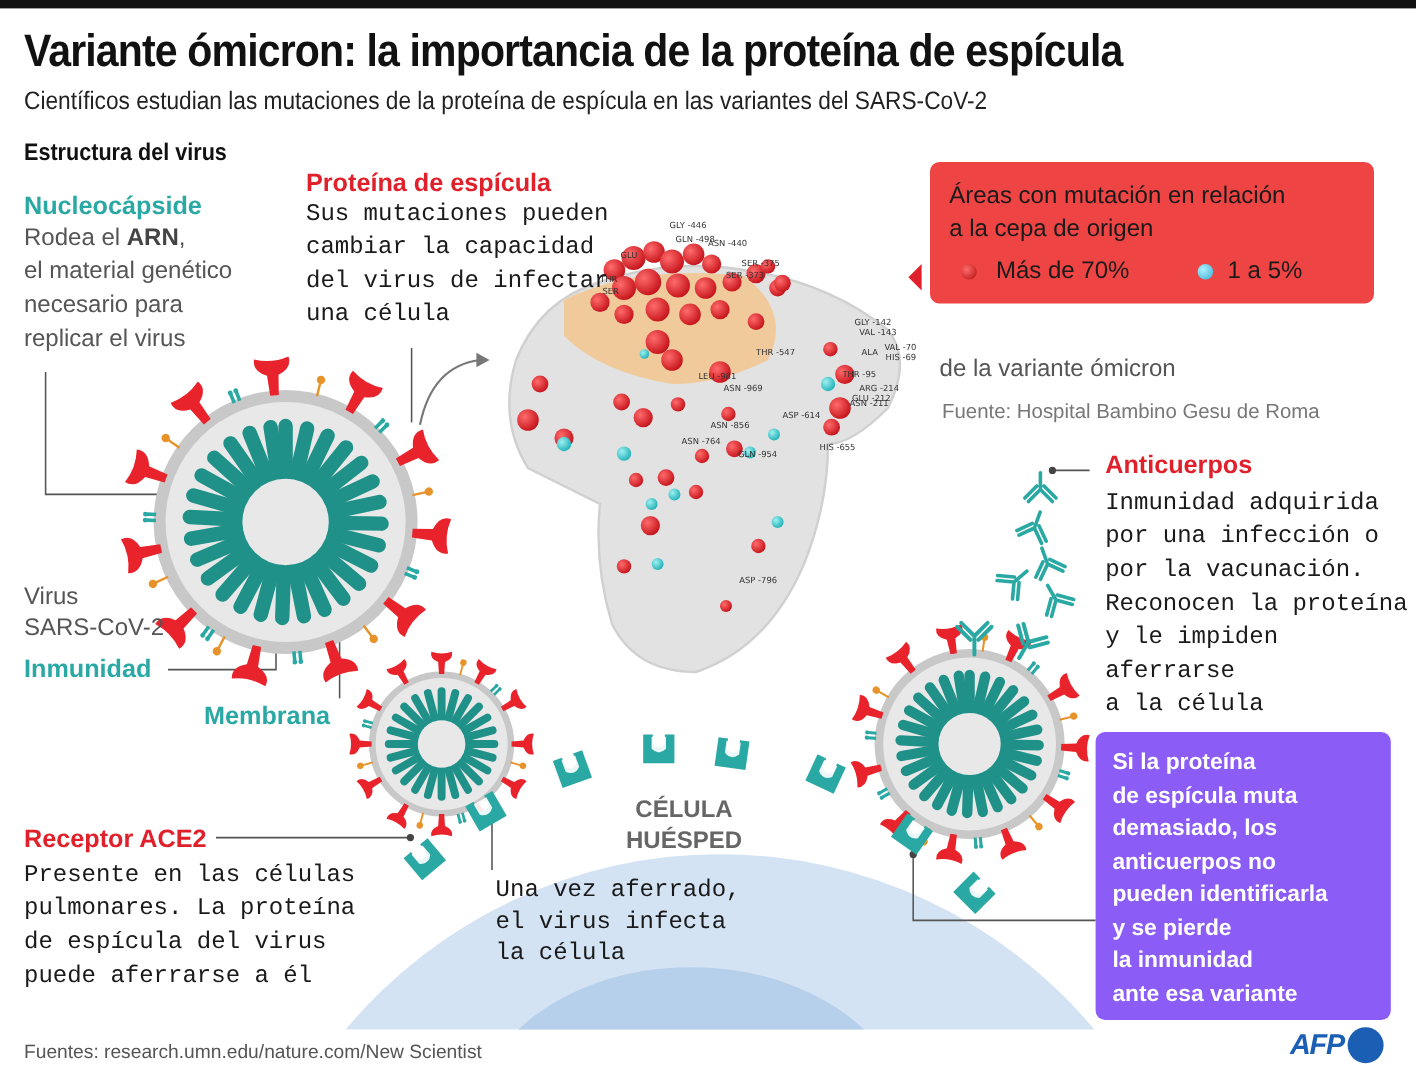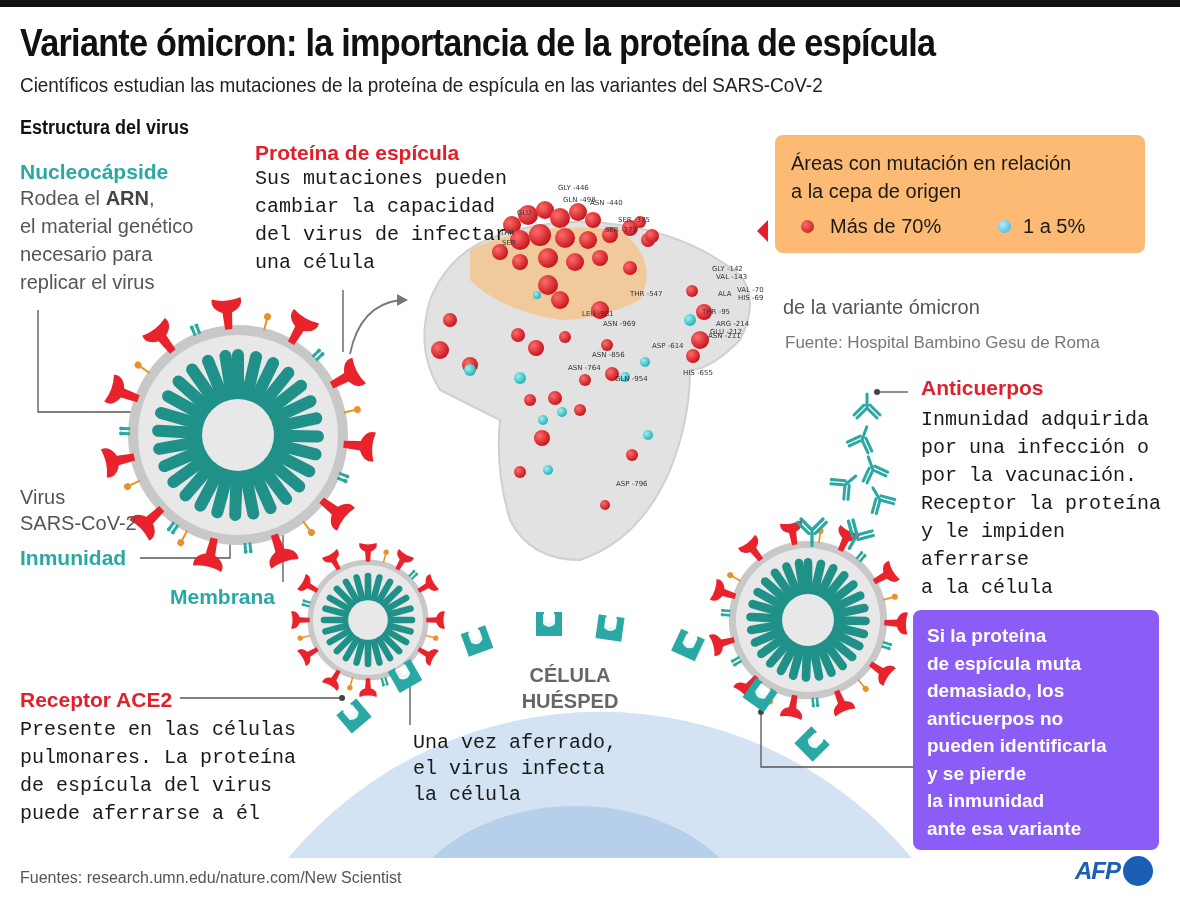--- a/index.html
+++ b/index.html
@@ -14,7 +14,7 @@
   .h-red { color: #e0202b; font-weight: bold; font-size: 21px; }
   .txt { font-size: 20px; line-height: 28px; color: #1a1a1a; font-family: Liberation Mono, monospace; }
   .txt-gray { font-size: 20px; line-height: 28px; color: #555; }
-  .legend { left: 775px; top: 135px; width: 370px; height: 118px; background: #fdba74; border-radius: 8px; padding: 14px 16px; }
+  .legend { left: 775px; top: 135px; width: 370px; height: 118px; background: #ef4444; border-radius: 8px; padding: 14px 16px; }
   .legend-title { font-size: 20px; line-height: 28px; color: #1a1a1a; }
   .legend-row { display: flex; align-items: center; margin-top: 10px; font-size: 20px; }
   .dot { width: 13px; height: 13px; border-radius: 50%; display: inline-block; margin: 0 16px 0 8px; }

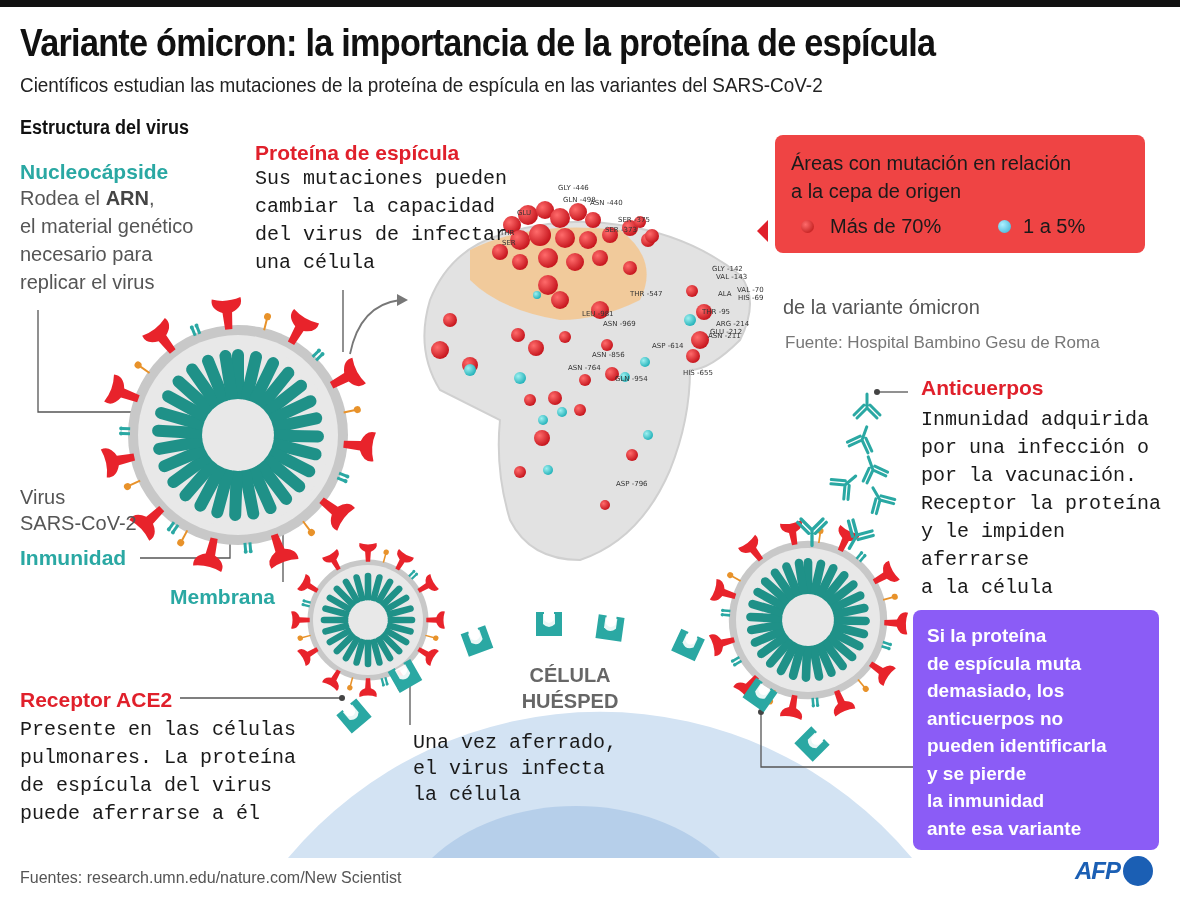--- a/index.html
+++ b/index.html
@@ -430,7 +430,7 @@
     <span>Inmunidad adquirida</span><br>
     <span>por una infección o</span><br>
     <span>por la vacunación.</span><br>
-    <span>Receptor la proteína</span><br>
+    <span>Reconocen la proteína</span><br>
     <span>y le impiden aferrarse</span><br>
     <span>a la célula</span>
   </div>

